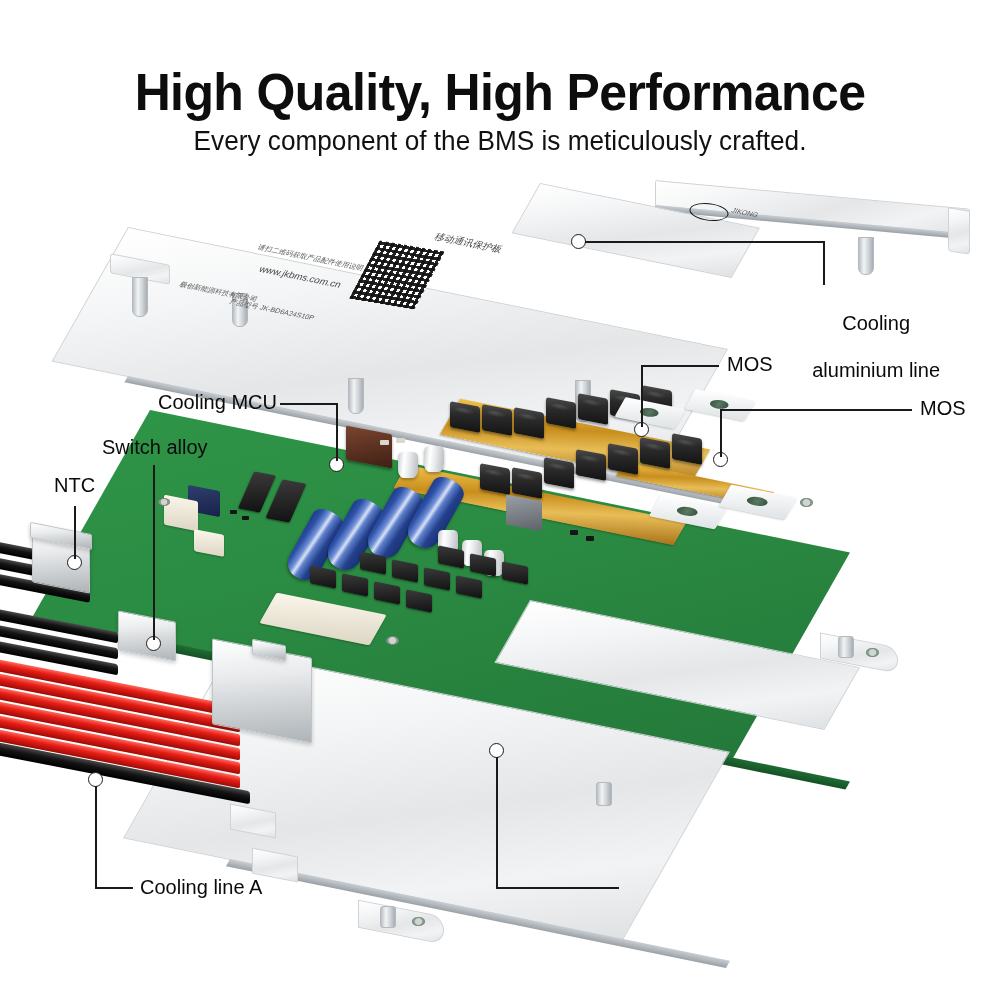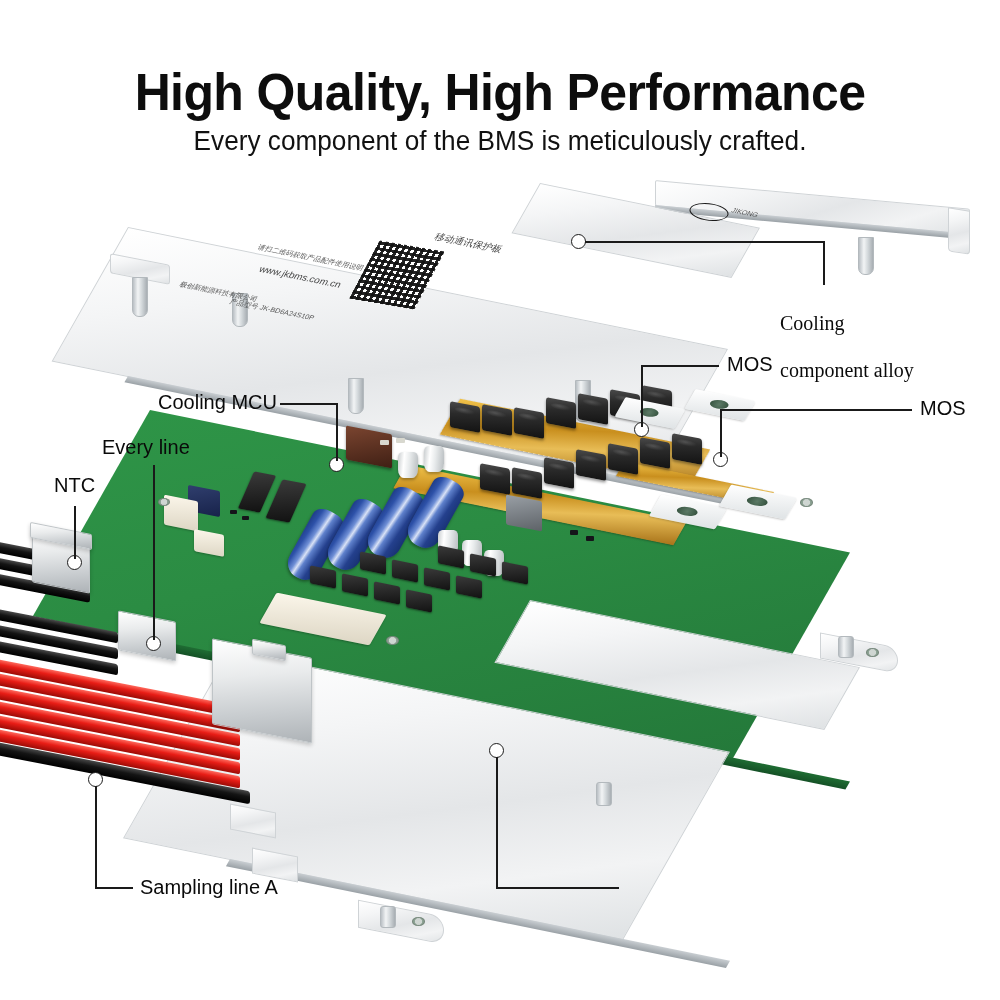--- a/index.html
+++ b/index.html
@@ -25,7 +25,7 @@
 
   
   .lbl{position:absolute;font-size:20px;color:#0a0a0a;white-space:pre;line-height:1.18;}
-  .lbl.c{text-align:left;font-family:Liberation Serif, serif;}
+  .lbl.c{text-align:center;}
   .lead{position:absolute;background:#1a1a1a;}
   .lead.h{height:1.6px;}
   .lead.v{width:1.6px;}

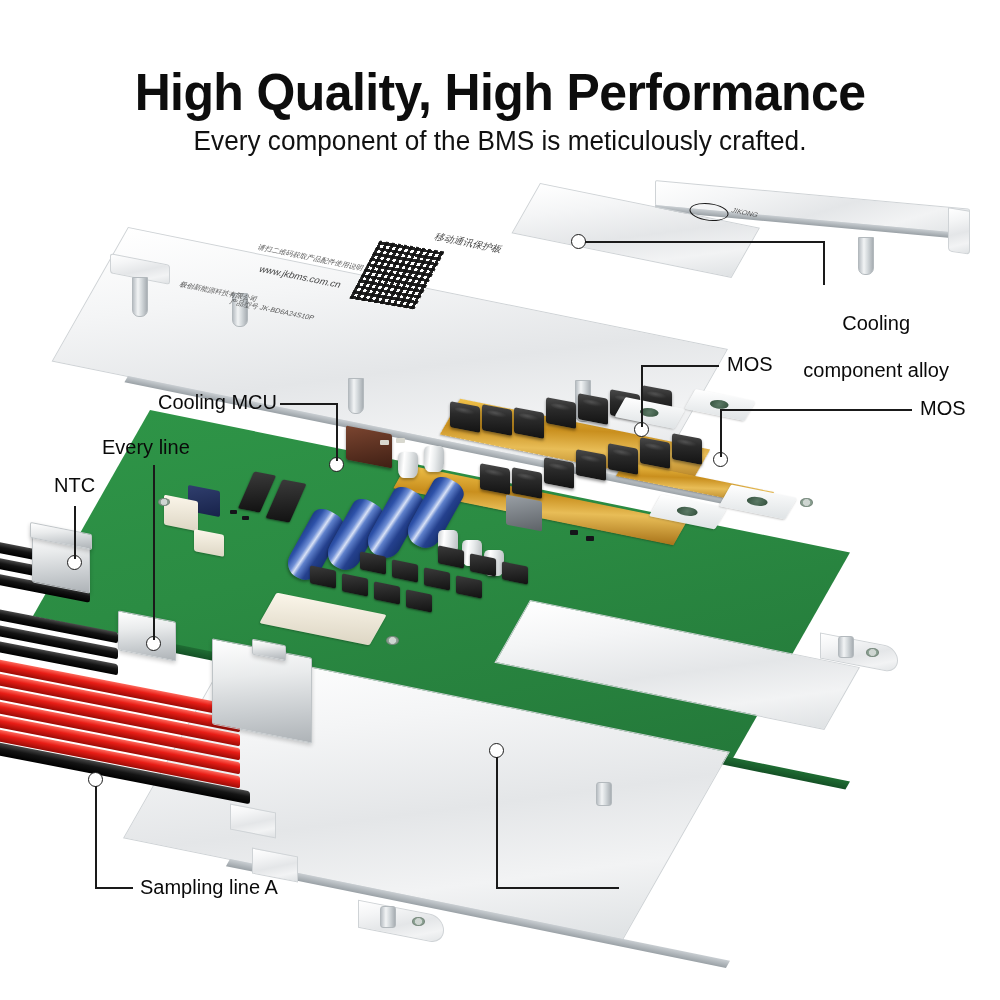--- a/index.html
+++ b/index.html
@@ -293,7 +293,7 @@
   <div class="lead v" style="left:823px;top:241px;height:44px;"></div>
   <div class="lbl c" style="left:760px;top:288px;width:210px;">
     <span>Cooling</span><br>
-    <span>component alloy</span>
+    <span>aluminium line</span>
   </div>
 
   <div class="dot" style="left:634px;top:422px;"></div>

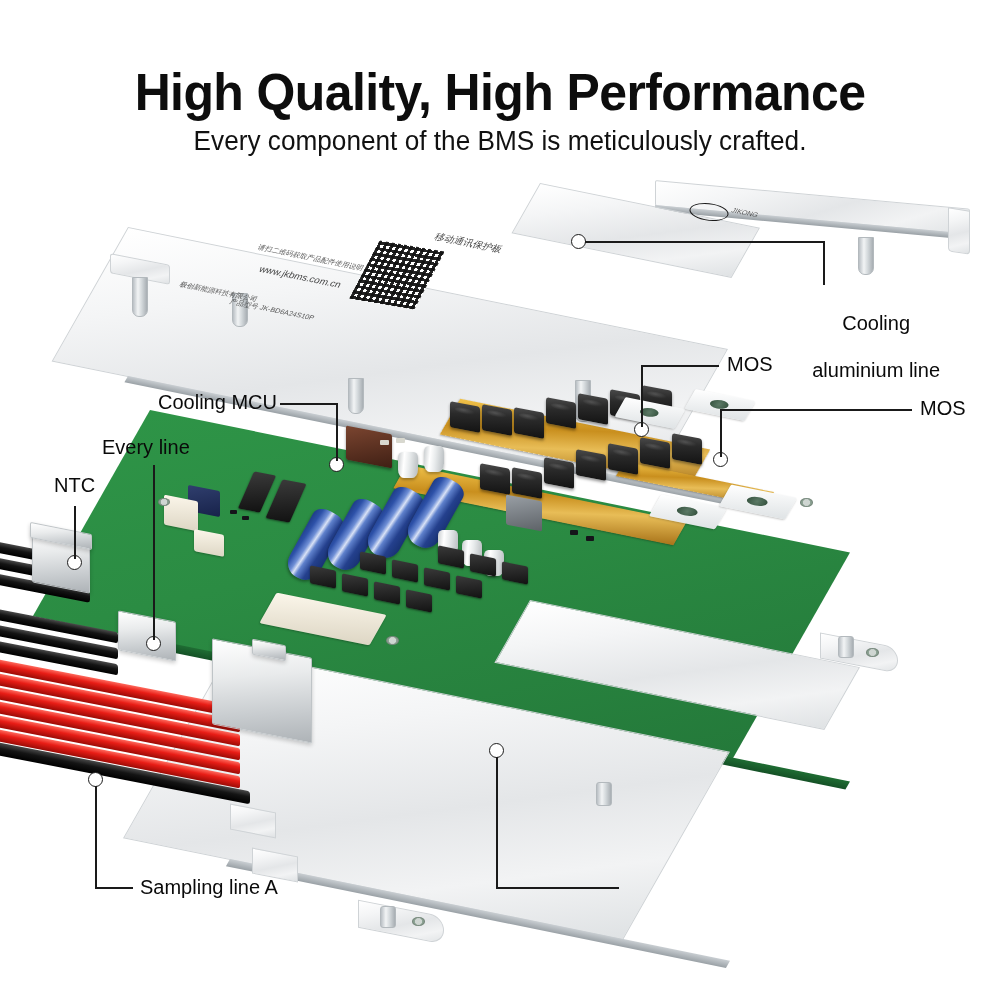--- a/index.html
+++ b/index.html
@@ -313,7 +313,7 @@
 
   <div class="dot" style="left:146px;top:636px;"></div>
   <div class="lead v" style="left:153px;top:465px;height:175px;"></div>
-  <div class="lbl" style="left:102px;top:436px;">Every line</div>
+  <div class="lbl" style="left:102px;top:436px;">Switch alloy</div>
 
   <div class="dot" style="left:67px;top:555px;"></div>
   <div class="lead v" style="left:74px;top:506px;height:53px;"></div>

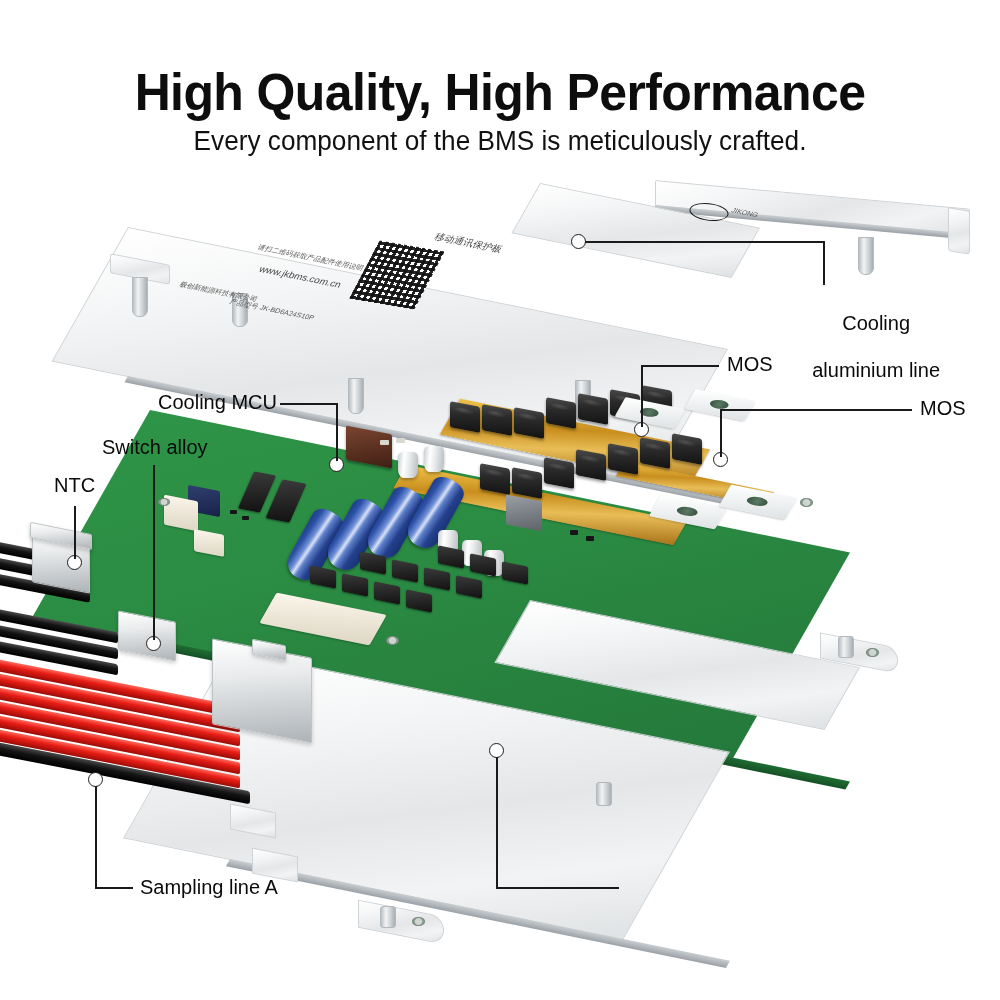--- a/index.html
+++ b/index.html
@@ -322,7 +322,7 @@
   <div class="dot" style="left:88px;top:772px;"></div>
   <div class="lead v" style="left:95px;top:786px;height:102px;"></div>
   <div class="lead h" style="left:95px;top:887px;width:38px;"></div>
-  <div class="lbl" style="left:140px;top:876px;">Sampling line A</div>
+  <div class="lbl" style="left:140px;top:876px;">Cooling line A</div>
 
   <div class="dot" style="left:489px;top:743px;"></div>
   <div class="lead v" style="left:496px;top:757px;height:130px;"></div>

